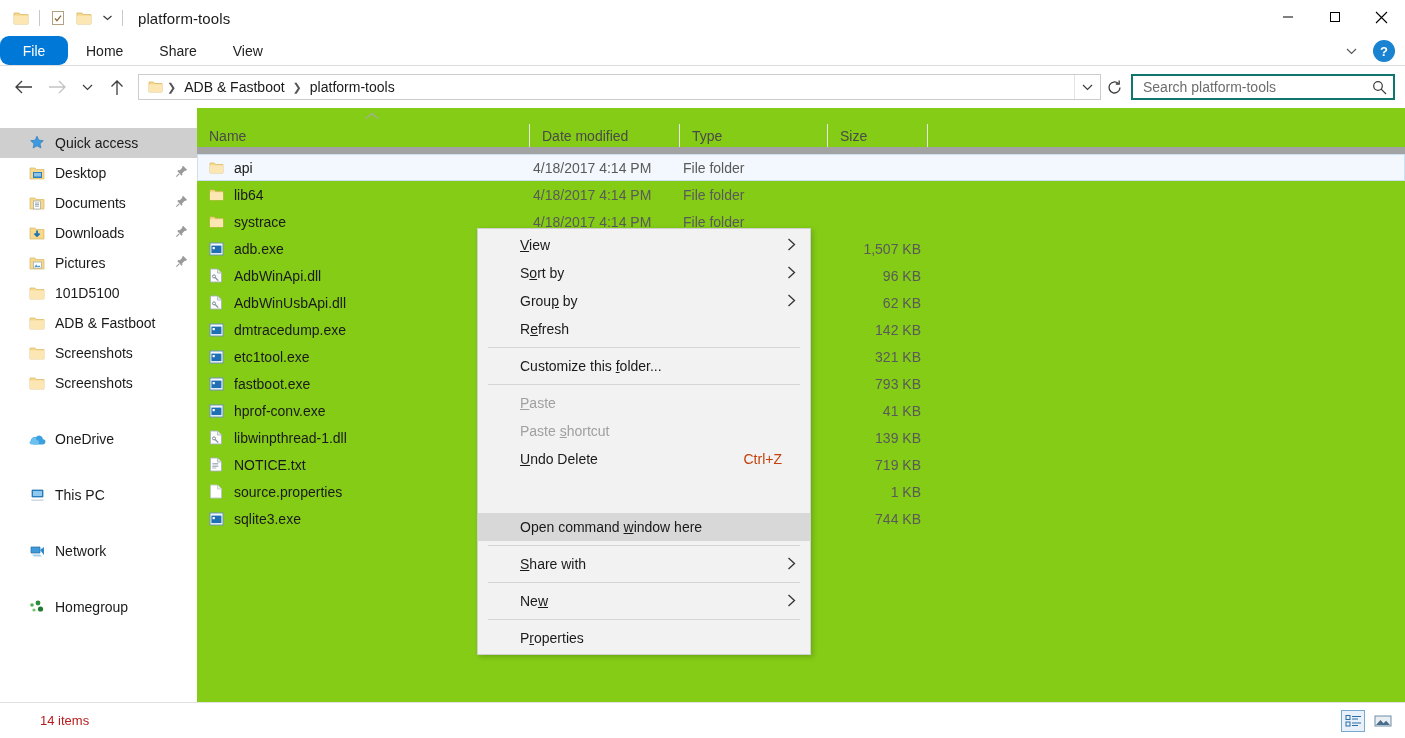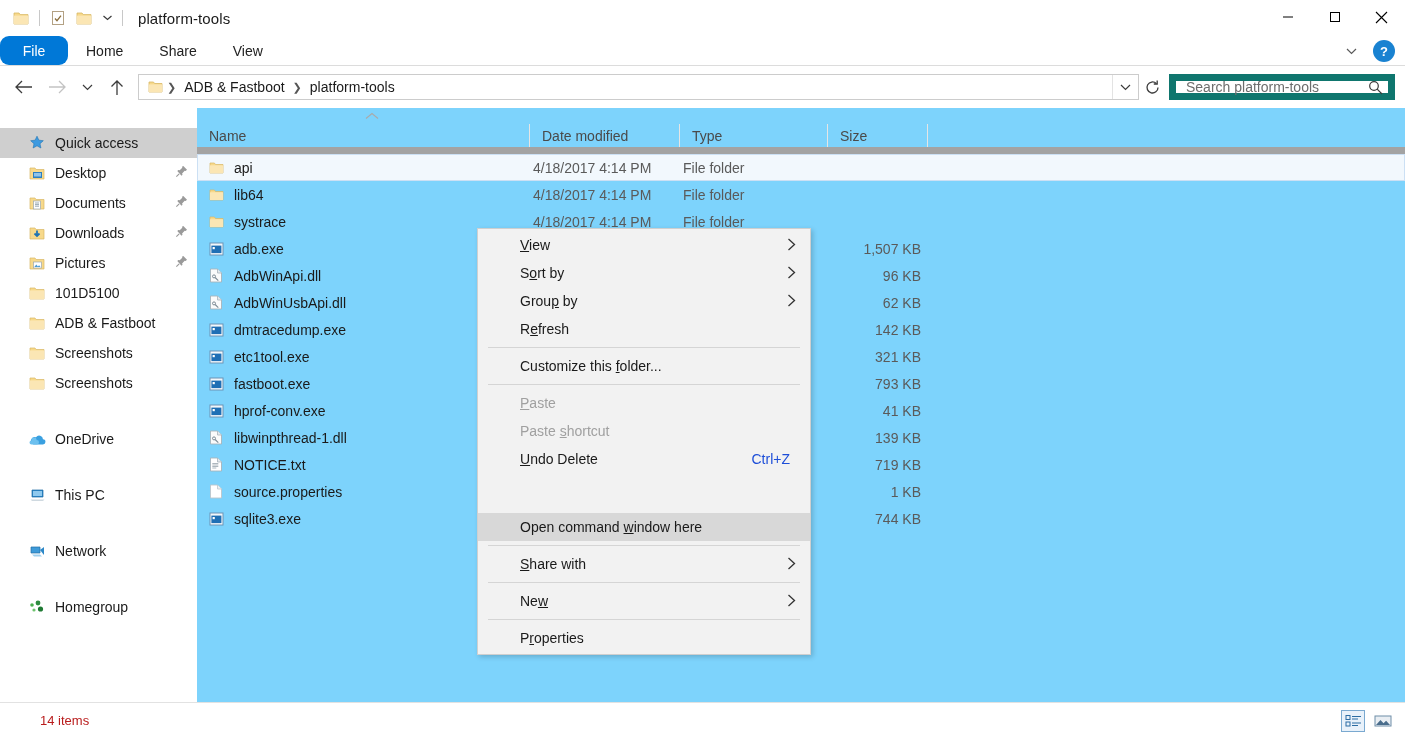--- a/index.html
+++ b/index.html
@@ -66,7 +66,7 @@
   .addr-caret { width: 26px; height:100%; display:flex; align-items:center; justify-content:center; color:#444; font-size:10px;
     border-left:1px solid #e3e3e3;}
   .searchbox {
-    width: 226px; height: 26px; border: 7px solid #0f766e; background:#fff;
+    width: 264px; height: 26px; border: 2px solid #0f766e; background:#fff;
     display:flex; align-items:center; padding: 0 6px 0 10px;
   }
   .searchbox input {

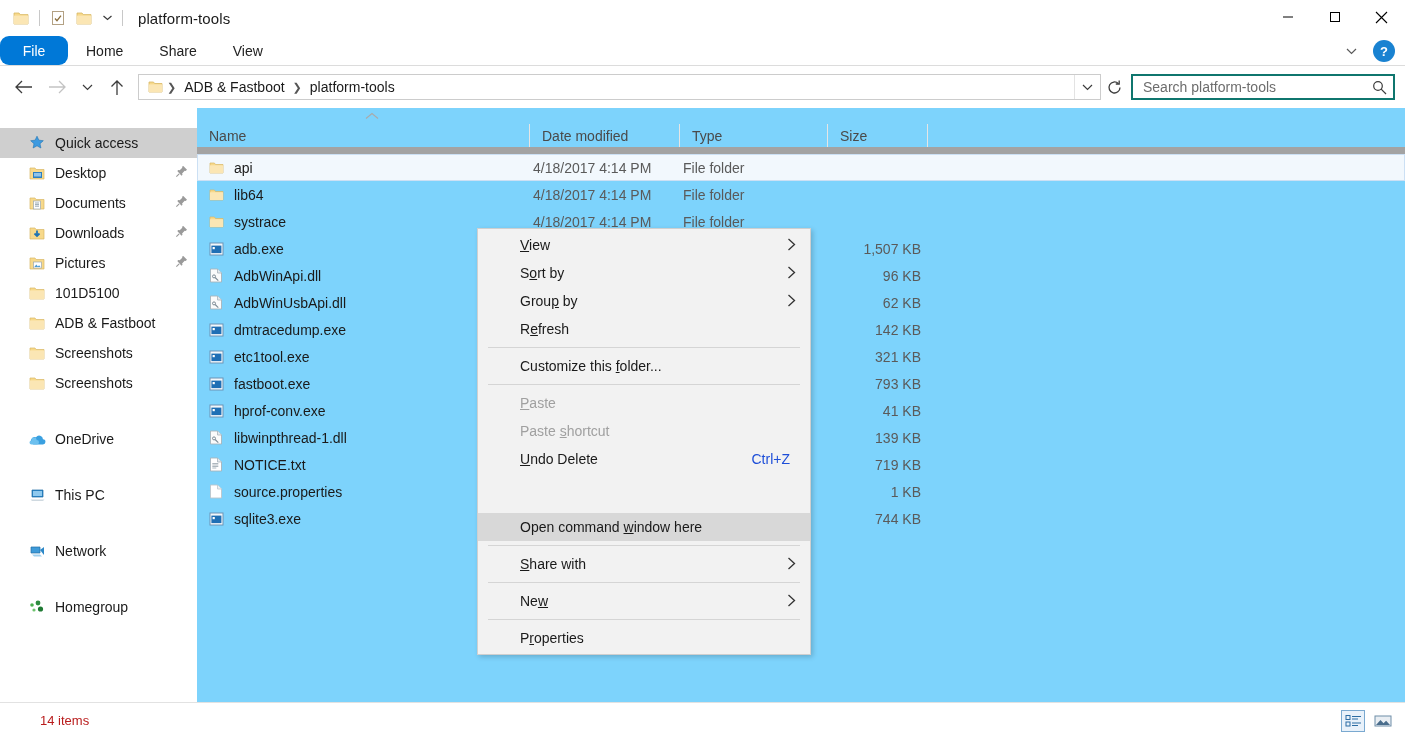--- a/index.html
+++ b/index.html
@@ -76,7 +76,7 @@
   .searchbox input::placeholder { color: #6d6d6d; }
 
   
-  .content { display:flex; height: 596px; background:#7dd3fc; }
+  .content { display:flex; height: 596px; background:#84cc16; }
 
   
   .sidebar { width: 197px; height:100%; background:#fff; padding-top: 20px; position:relative; }

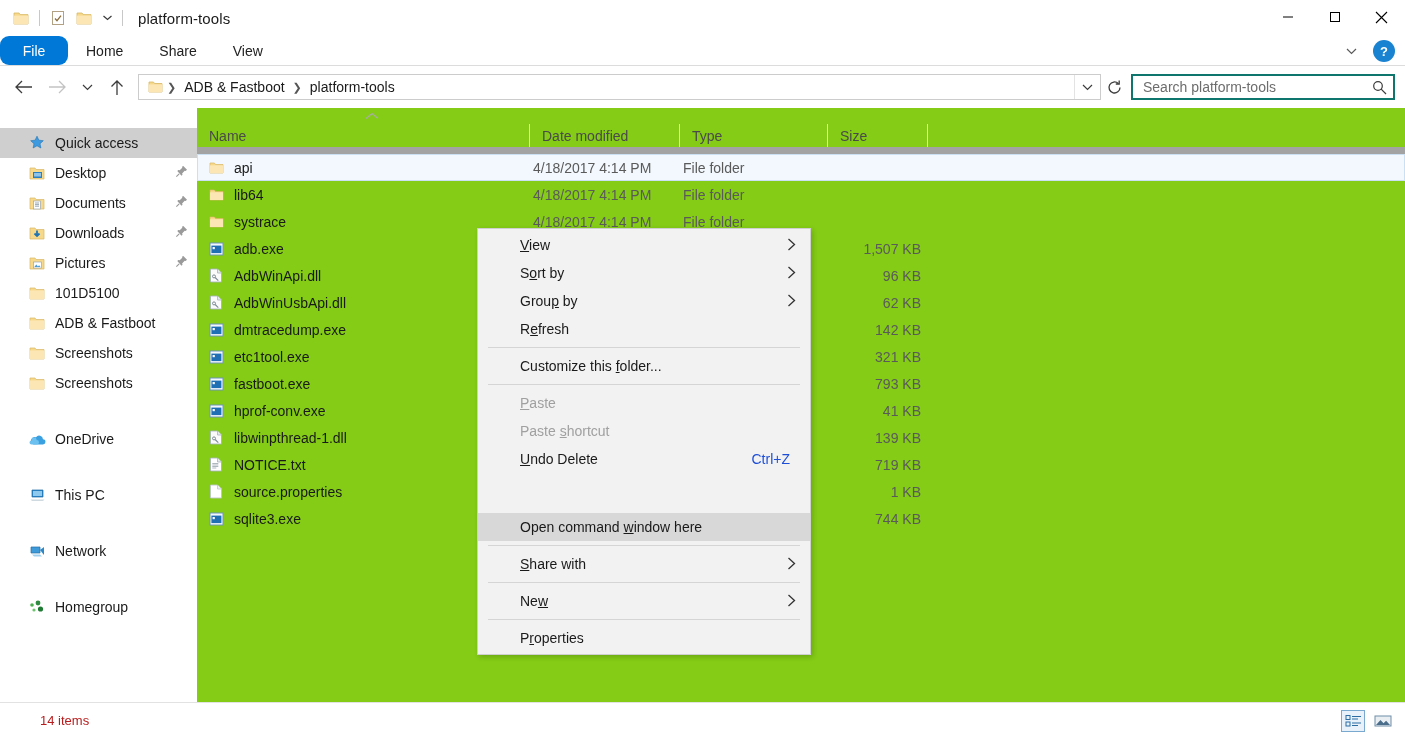--- a/index.html
+++ b/index.html
@@ -130,7 +130,7 @@
   .mi.disabled { color: #a0a0a0; }
   .mi.hover { background:#d8d8d8;margin-top:40px; }
   .mi .arrow { position:absolute; right: 14px; color:#333; font-size: 15px; line-height:1; }
-  .mi .accel { position:absolute; right: 20px; color:#1d4ed8; font-size: 14px; }
+  .mi .accel { position:absolute; right: 28px; color:#c2410c; font-size: 14px; }
   .msep { height: 1px; background:#d5d5d5; margin: 4px 10px; }
   u { text-decoration: underline; text-underline-offset: 1px;}
 

